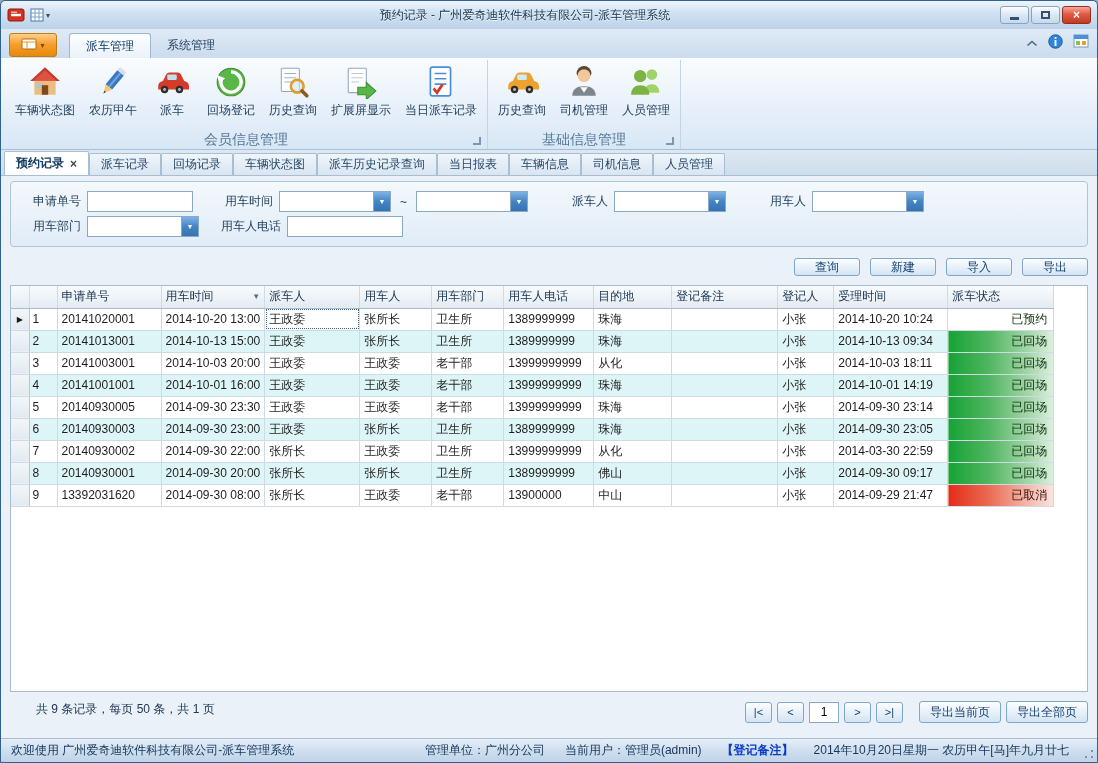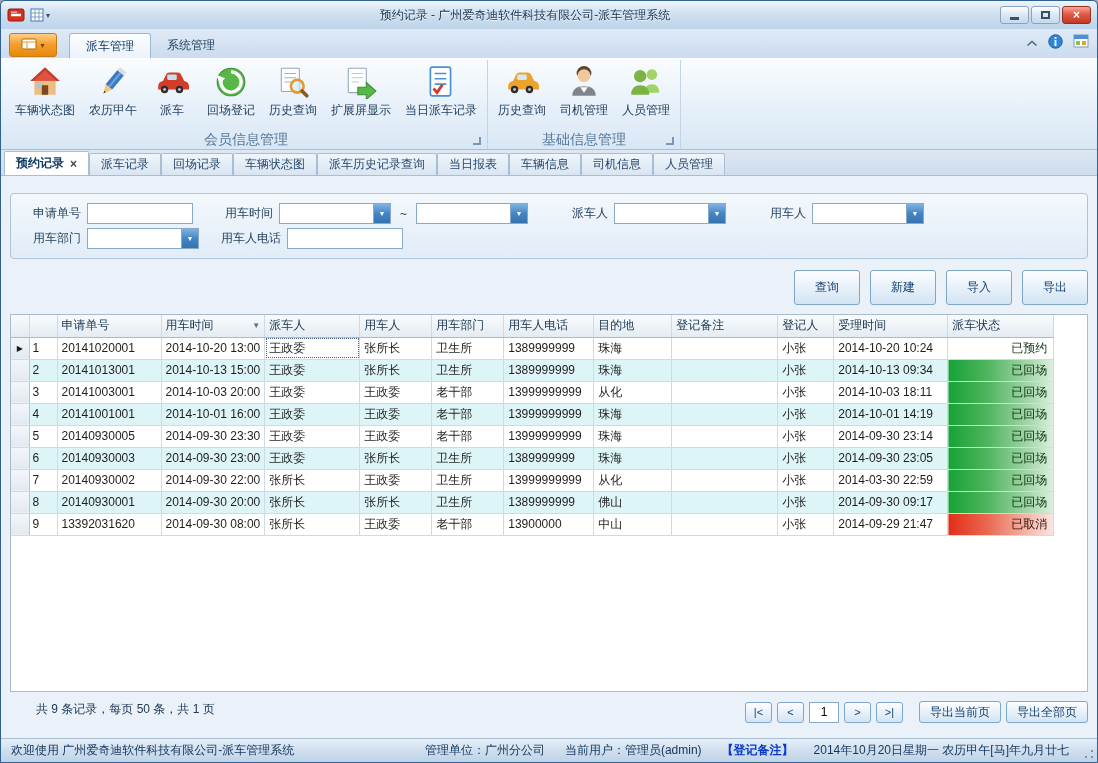--- a/index.html
+++ b/index.html
@@ -56,7 +56,7 @@
   .tab-close { color: #444; font-weight: bold; font-size: 12px; line-height: 1; }
 
   
-  .content { flex: 1; background: #eaf1f8; padding: 17px 9px 0; display: flex; flex-direction: column; overflow: hidden; }
+  .content { flex: 1; background: #eaf1f8; padding: 5px 9px 0; display: flex; flex-direction: column; overflow: hidden; }
 
   .filter-panel { border: 1px solid #aec4d8; border-radius: 4px; background: linear-gradient(#f3f8fc, #e1ecf7);
                   padding: 7px 10px; margin-bottom: 11px; flex: 0 0 auto; }

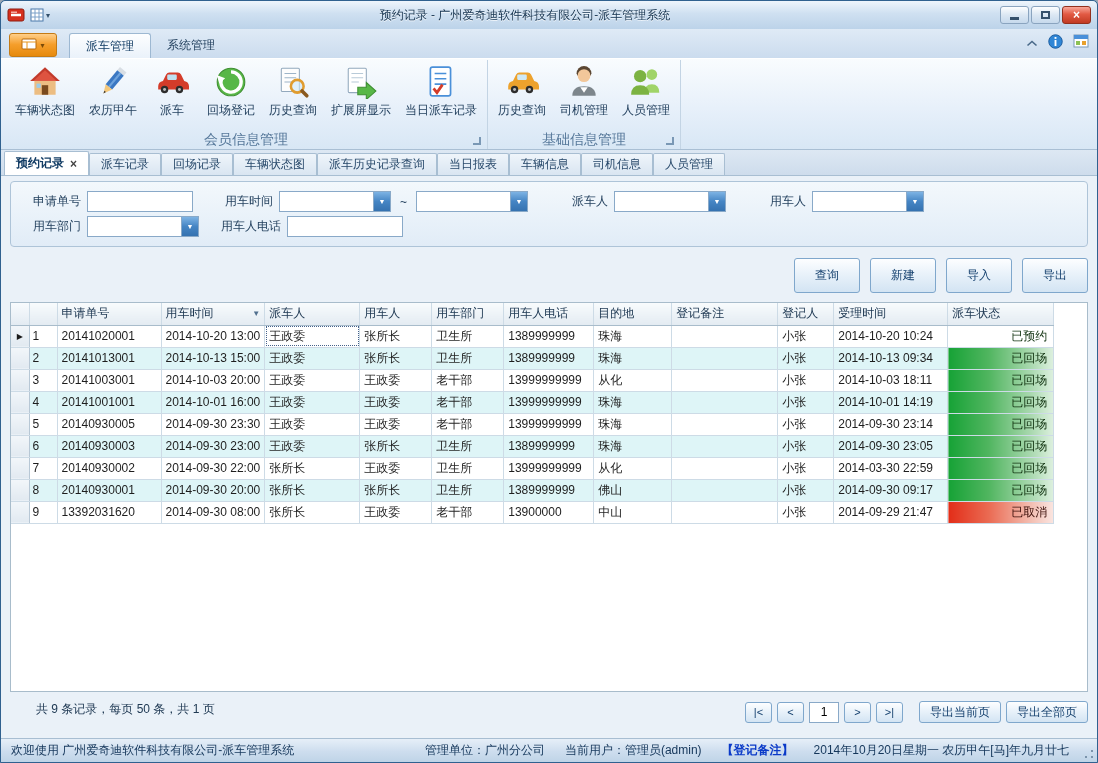--- a/index.html
+++ b/index.html
@@ -72,7 +72,7 @@
   .tilde { margin: 0 9px; color: #1e3c5a; }
 
   .actions { display: flex; justify-content: flex-end; gap: 10px; margin-bottom: 9px; flex: 0 0 auto; }
-  .btn { min-width: 66px; height: 35px; border: 1px solid #7fa7cc; border-radius: 3px; color: #14406e; font: inherit;
+  .btn { min-width: 66px; height: 18px; border: 1px solid #7fa7cc; border-radius: 3px; color: #14406e; font: inherit;
          background: linear-gradient(#fdfeff, #e9f2fa 45%, #d3e4f3); padding: 0 10px; cursor: default; }
 
   .grid-panel { flex: 1; background: #fff; border: 1px solid #a8bccb; overflow: hidden; }

